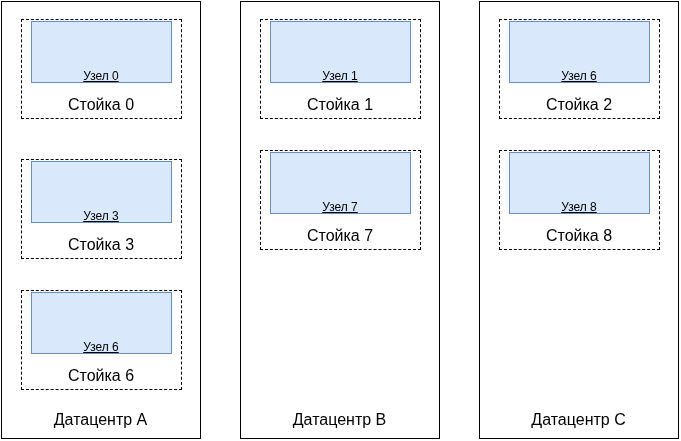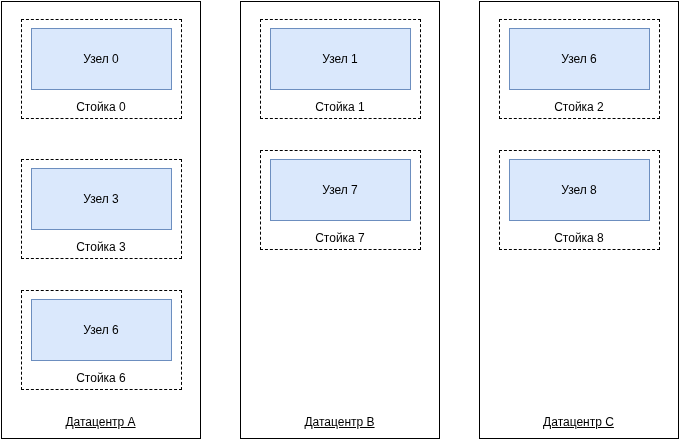--- a/index.html
+++ b/index.html
@@ -41,12 +41,13 @@
   .node {
     width: 141px;
     height: 62px;
-    margin: 8px auto 0 auto;
+    margin: 1px auto 0 auto;
     background: var(--node-fill, #dae8fc);
     border: 1px solid var(--node-border, #6c8ebf);
     display: flex;
-    align-items: center;
+    align-items: flex-end;
     justify-content: center;
+    text-decoration: underline;
   }
   .node-label {
     font-size: 12px;

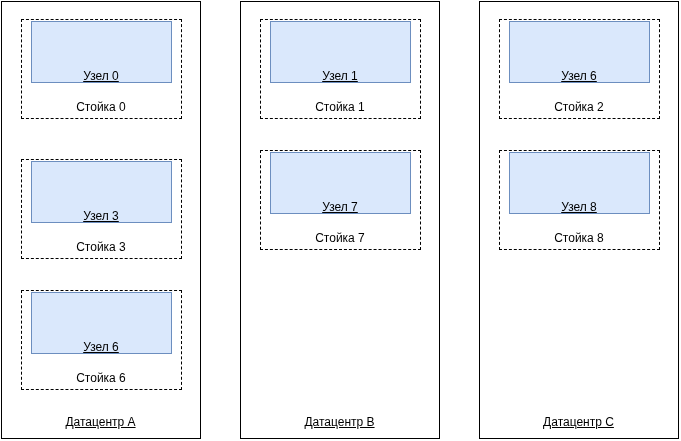--- a/index.html
+++ b/index.html
@@ -61,7 +61,7 @@
     right: 0;
     bottom: 4px;
     text-align: center;
-    font-size: 12px;
+    font-size: 16px;
     line-height: 1.2;
     color: var(--text, #000000);
     white-space: nowrap;

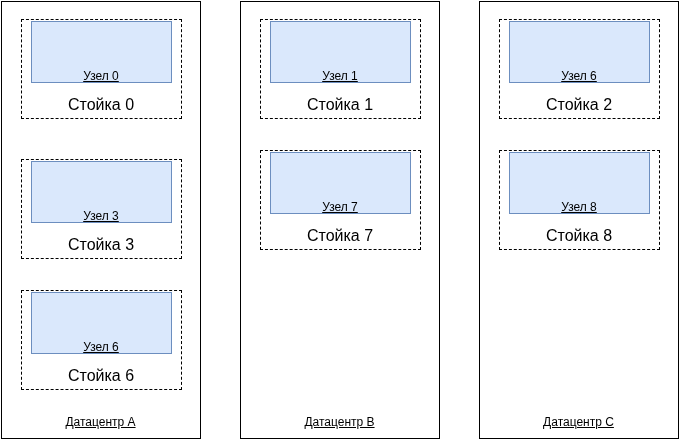--- a/index.html
+++ b/index.html
@@ -72,11 +72,10 @@
     right: 1px;
     bottom: 9px;
     text-align: center;
-    font-size: 12px;
+    font-size: 16px;
     line-height: 1.2;
     color: var(--text, #000000);
     white-space: nowrap;
-    text-decoration: underline;
   }
 </style>
 </head>

